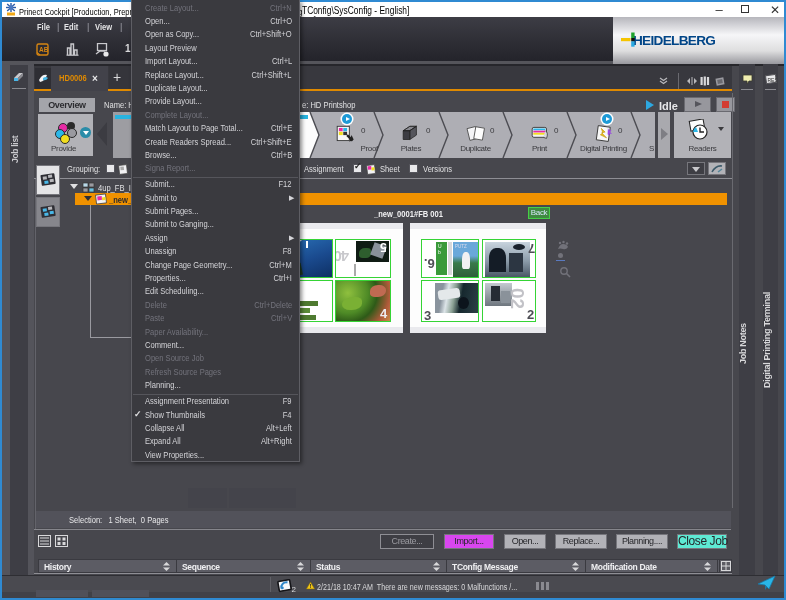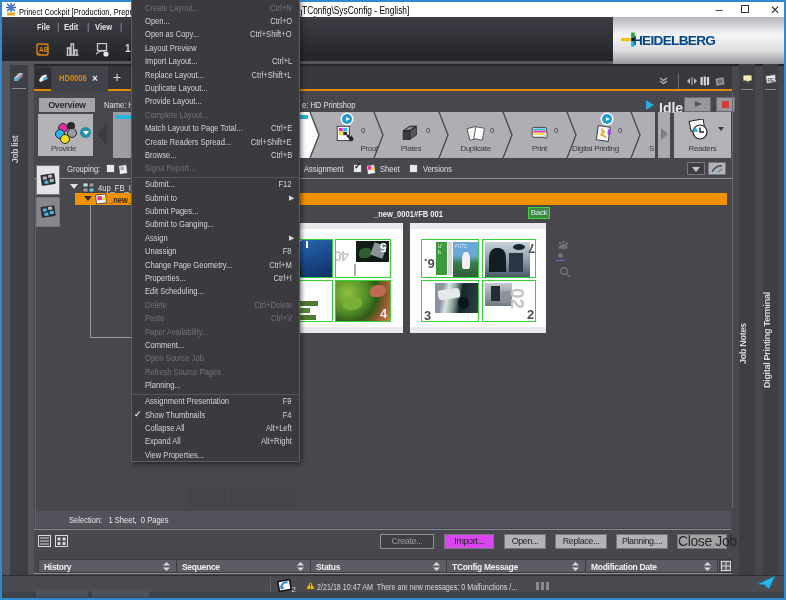--- a/index.html
+++ b/index.html
@@ -142,7 +142,7 @@
 <div class="abs t9" style="left:104px;top:100px;">Name: HD0006&nbsp;&nbsp;&nbsp;Jobname: HD Printshop</div>
 <div class="abs t9" style="left:302px;top:100px;background:#47474d;padding-right:4px;">e: HD Printshop</div>
 <div class="abs" style="left:646px;top:100px;width:0;height:0;border-left:8px solid #2da8e0;border-top:5px solid transparent;border-bottom:5px solid transparent;"></div>
-<div class="abs" style="left:659px;top:100px;color:#e8e8ea;font-size:14px;font-weight:bold;">Idle</div>
+<div class="abs" style="left:659px;top:100px;color:#e8e8ea;font-size:11px;font-weight:bold;">Idle</div>
 <div class="abs" style="left:684px;top:97px;width:27px;height:15px;background:#97979d;border:1px solid #6a6a70;"></div>
 <div class="abs" style="left:695px;top:101px;width:0;height:0;border-left:7px solid #55555c;border-top:3.5px solid transparent;border-bottom:3.5px solid transparent;"></div>
 <div class="abs" style="left:716px;top:97px;width:19px;height:15px;background:#97979d;border:1px solid #6a6a70;"></div>

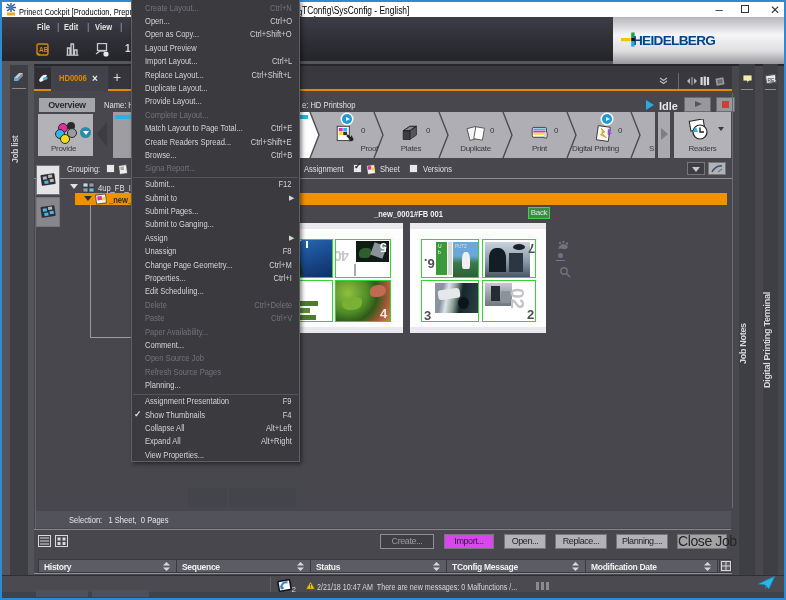--- a/index.html
+++ b/index.html
@@ -319,7 +319,7 @@
     <div class="abs t8" style="left:490px;top:126px;">0</div>
     <div class="abs t8" style="left:508px;top:144px;width:63px;text-align:center;">Print</div>
     <div class="abs t8" style="left:554px;top:126px;">0</div>
-    <div class="abs t8" style="left:572px;top:144px;width:47px;text-align:center;">Digital Printing</div>
+    <div class="abs t8" style="left:572px;top:144px;width:63px;text-align:center;">Digital Printing</div>
     <div class="abs t8" style="left:618px;top:126px;">0</div>
     <div class="abs" style="left:602px;top:114px;width:10px;height:10px;border-radius:50%;background:#1e9ad6;box-shadow:0 0 0 1.5px #fff;"></div>
     <div class="abs" style="left:605.5px;top:116.5px;width:0;height:0;border-left:4px solid #fff;border-top:2.5px solid transparent;border-bottom:2.5px solid transparent;"></div>

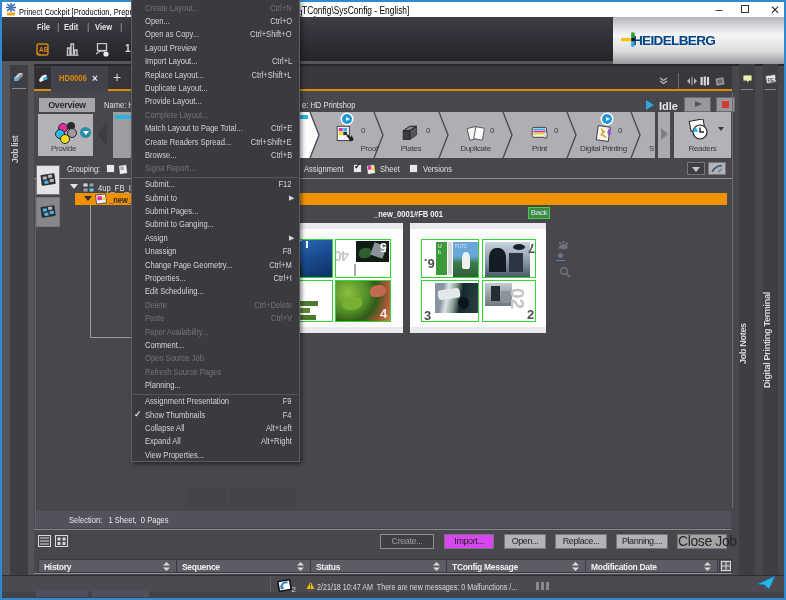--- a/index.html
+++ b/index.html
@@ -437,7 +437,7 @@
     <div class="abs" style="left:504px;top:534px;width:42px;height:15px;background:#b2b2b7;border:1px solid #76767c;color:#26262a;font-size:9px;letter-spacing:-0.4px;text-align:center;line-height:13px;white-space:nowrap;">Open...</div>
     <div class="abs" style="left:555px;top:534px;width:52px;height:15px;background:#b2b2b7;border:1px solid #76767c;color:#26262a;font-size:9px;letter-spacing:-0.4px;text-align:center;line-height:13px;white-space:nowrap;">Replace...</div>
     <div class="abs" style="left:616px;top:534px;width:52px;height:15px;background:#b2b2b7;border:1px solid #76767c;color:#26262a;font-size:9px;letter-spacing:-0.4px;text-align:center;line-height:13px;white-space:nowrap;">Planning....</div>
-    <div class="abs" style="left:677px;top:534px;width:50px;height:15px;background:#a3a3a3;border:1px solid #76767c;color:#26262a;font-size:14px;letter-spacing:-0.4px;text-align:center;line-height:13px;white-space:nowrap;">Close Job</div>
+    <div class="abs" style="left:677px;top:534px;width:50px;height:15px;background:#5eead4;border:1px solid #76767c;color:#26262a;font-size:12px;letter-spacing:-0.4px;text-align:center;line-height:13px;white-space:nowrap;">Close Job</div>
   </div>
 <div>
     <div class="abs" style="left:38px;top:559px;width:688px;height:14px;background:#5c5c64;border:1px solid #3a3a40;"></div>

